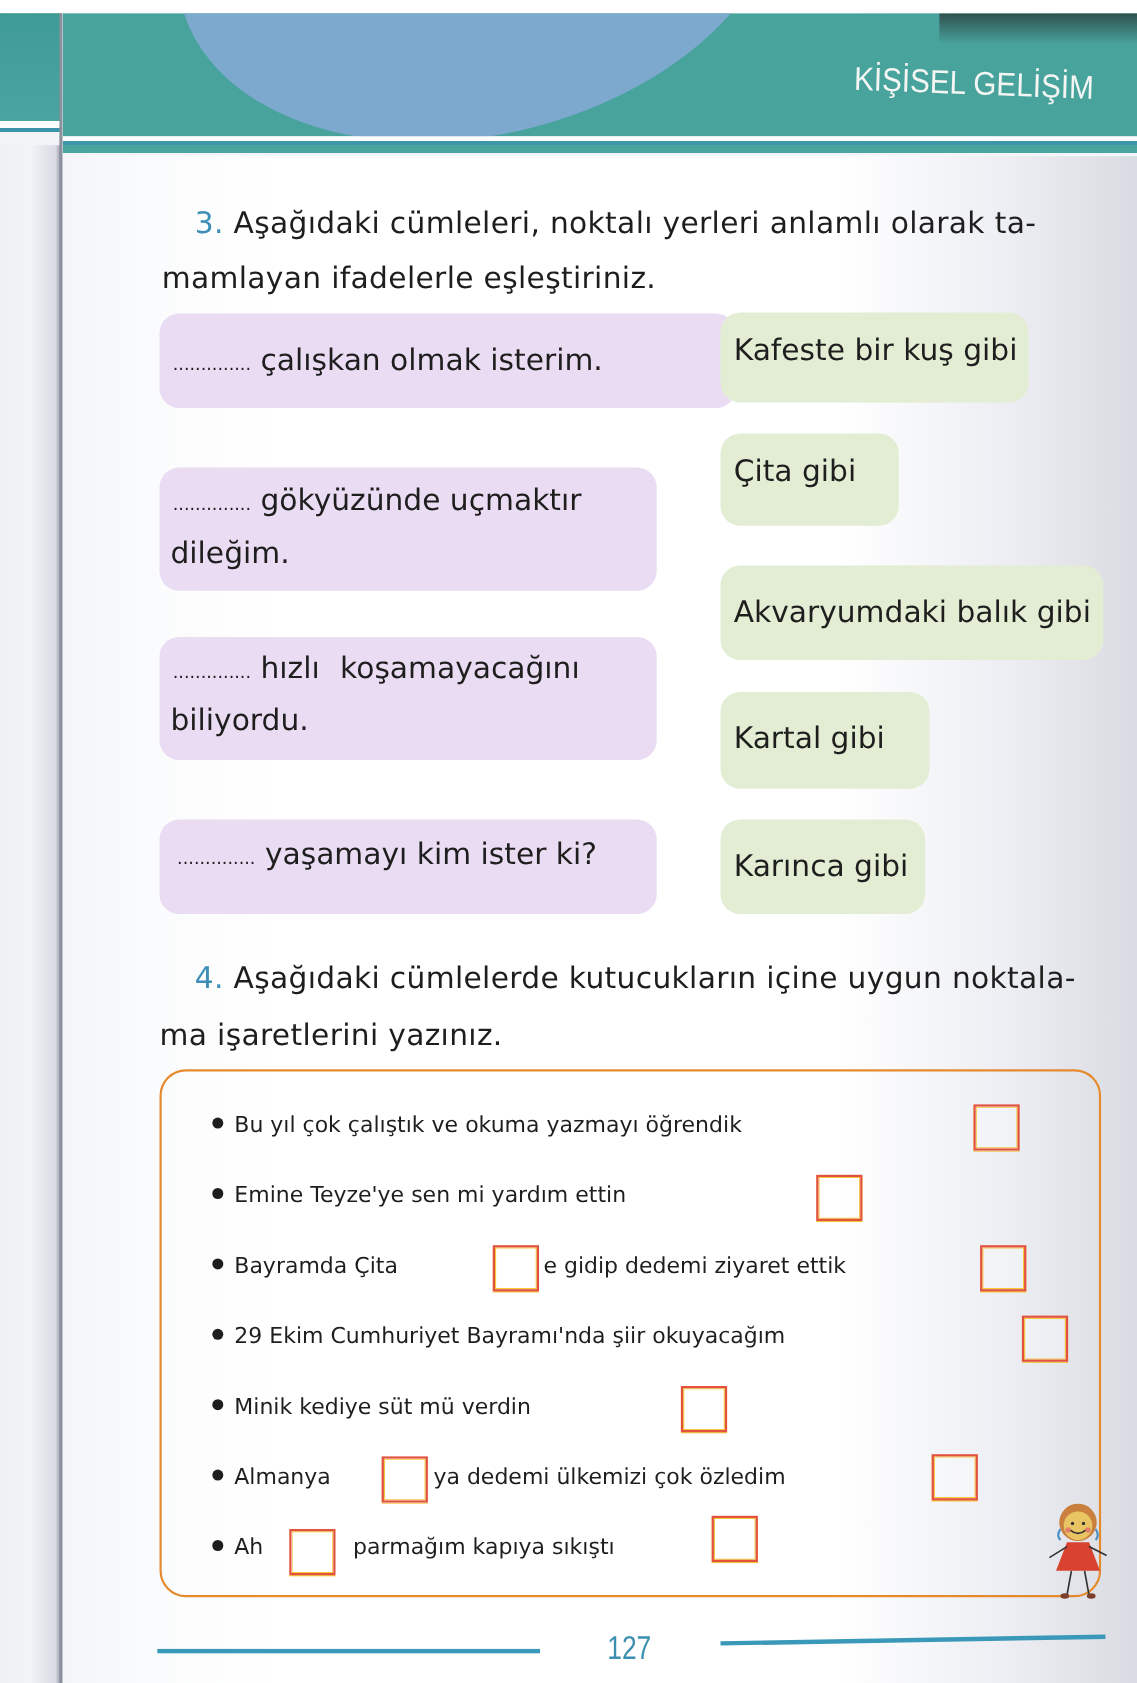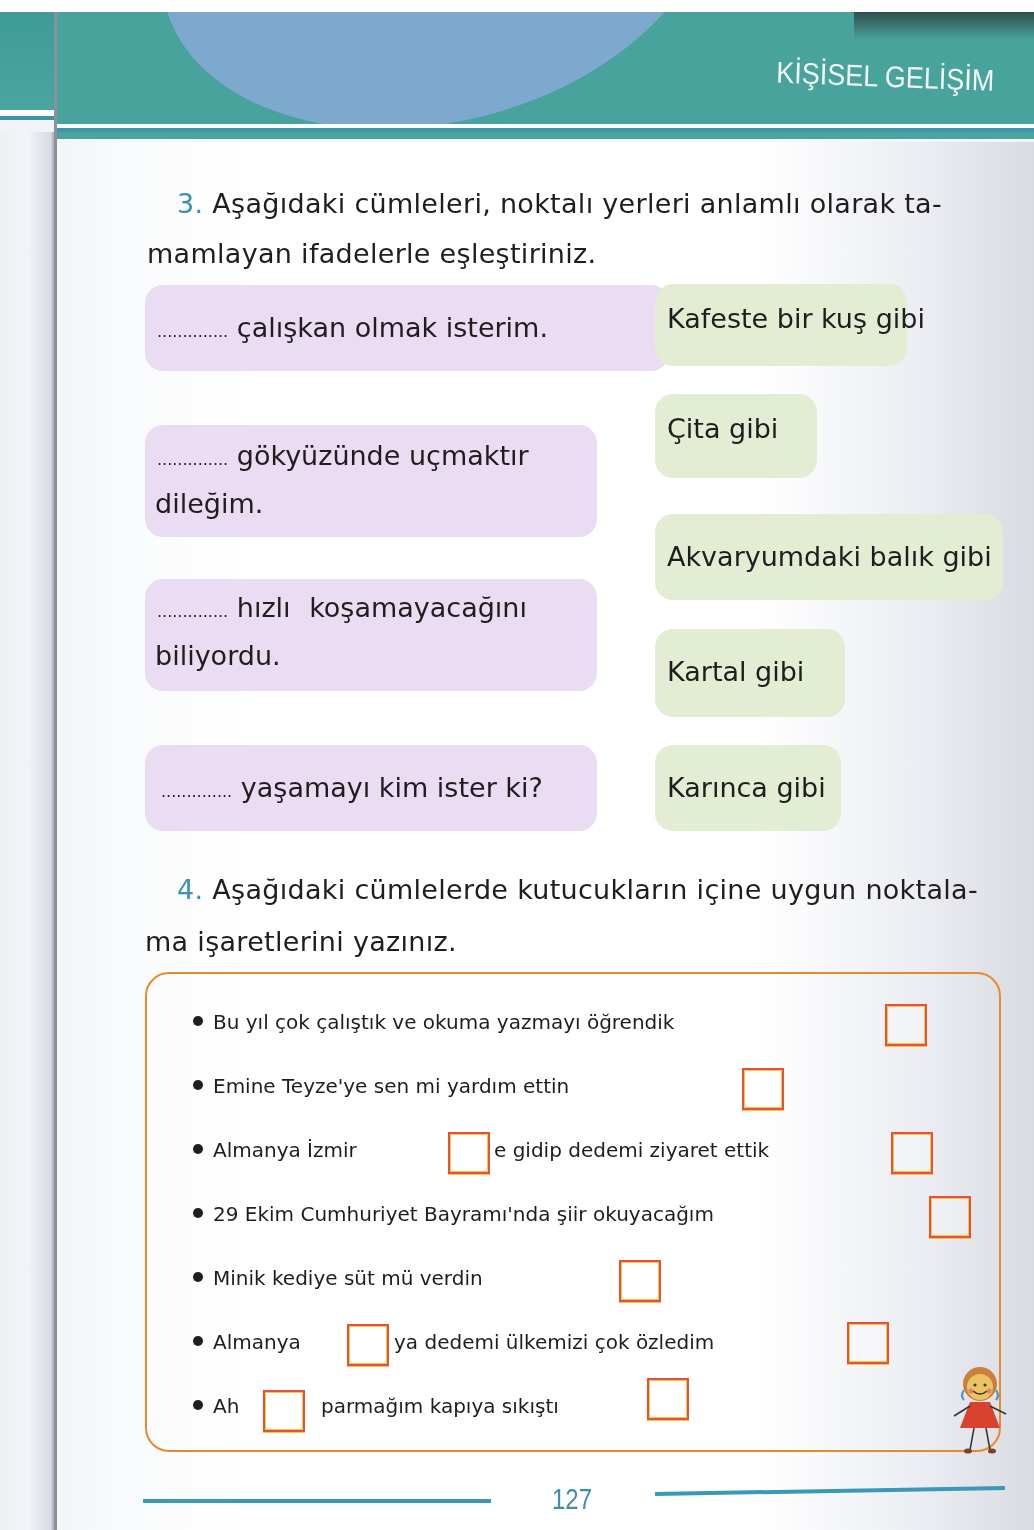--- a/index.html
+++ b/index.html
@@ -147,7 +147,7 @@
     </div>
   </div>
 
-  <div class="box-green" style="left:598px; top:272px; width:252px; height:82px;">
+  <div class="box-green" style="left:598px; top:272px; width:280px; height:82px;">
     <div class="box-text" style="left:12px; top:10px;">Kafeste bir kuş gibi</div>
   </div>
   <div class="box-green" style="left:598px; top:382px; width:162px; height:84px;">

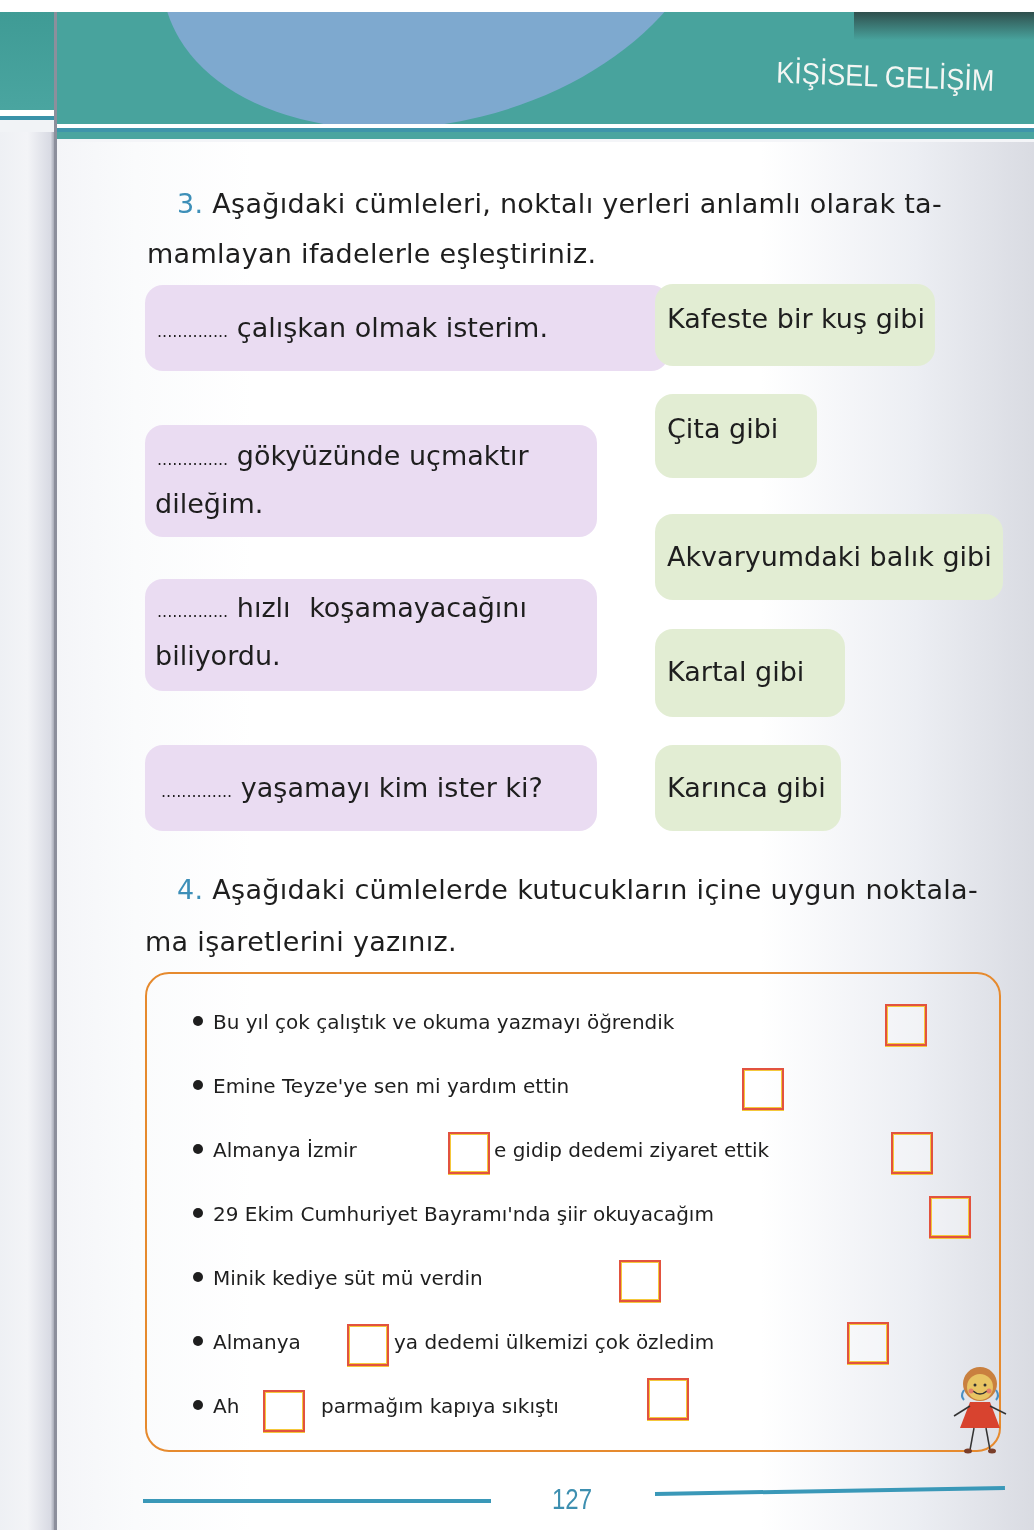--- a/index.html
+++ b/index.html
@@ -141,7 +141,7 @@
   </div>
 
   <div class="box-purple" style="left:88px; top:733px; width:452px; height:86px;">
-    <div class="box-text" style="left:16px; top:18px;">
+    <div class="box-text" style="left:16px; top:7px;">
       <span class="dots">..............</span>
       <span>yaşamayı kim ister ki?</span>
     </div>

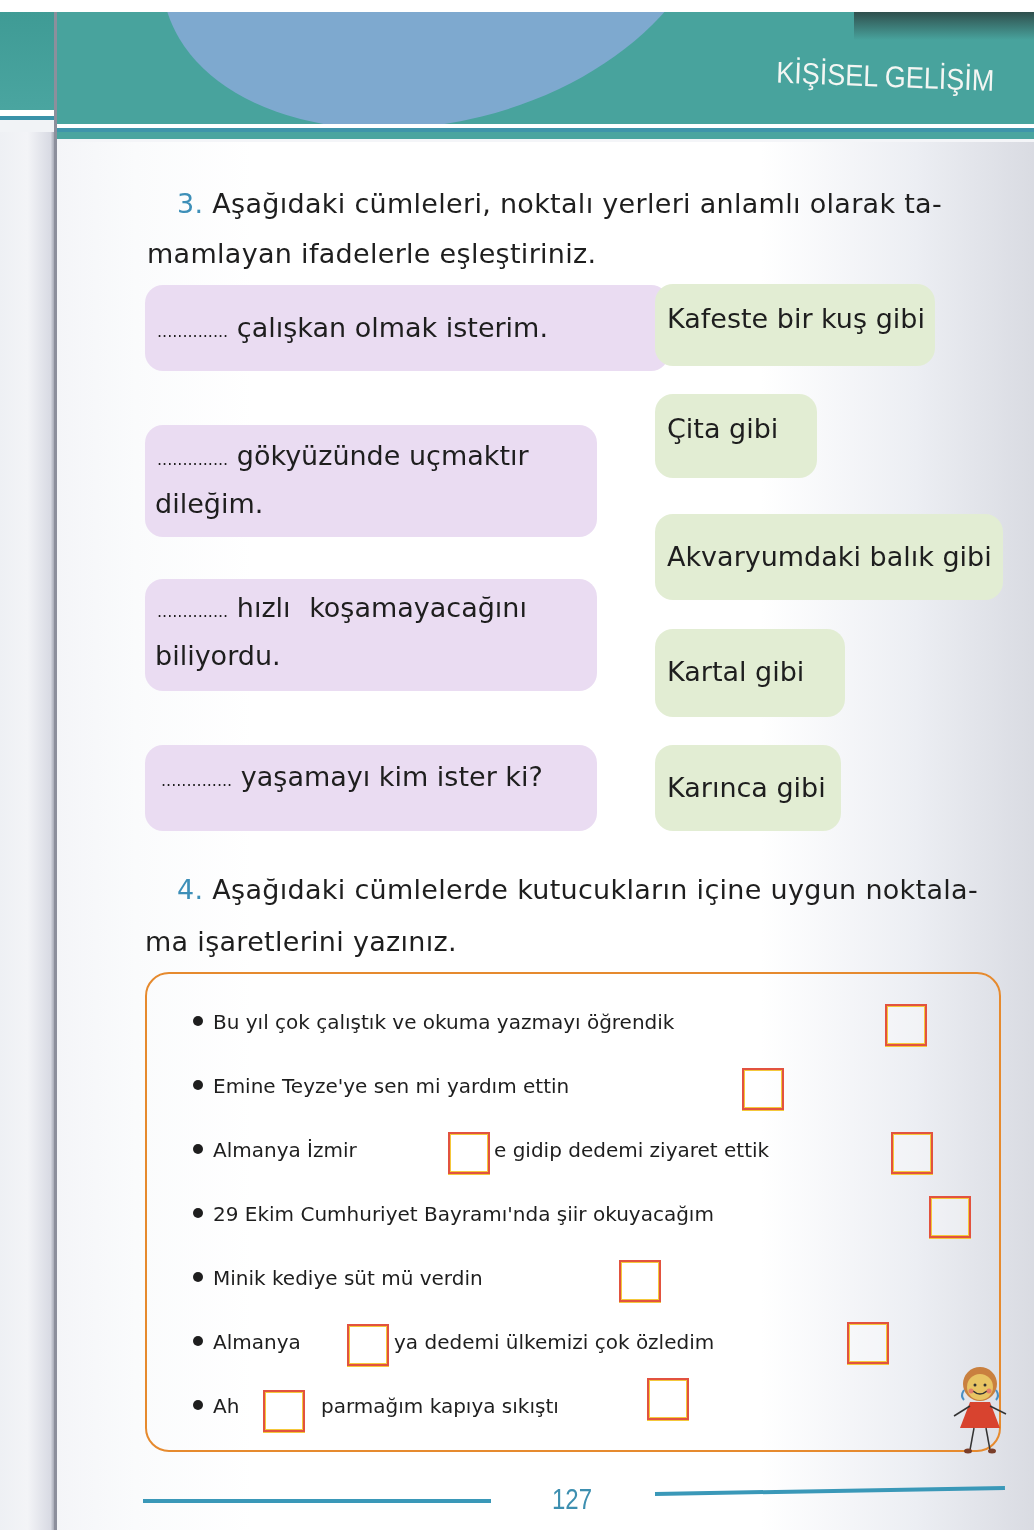--- a/index.html
+++ b/index.html
@@ -182,7 +182,7 @@
   <div class="ans-box" style="left:685px; top:1056px;"></div>
 
   <div class="bullet-line" style="left:136px; top:1116px;">
-    <span class="bullet"></span><span>Almanya İzmir</span>
+    <span class="bullet"></span><span>Bayramda Çita</span>
   </div>
   <div class="ans-box" style="left:391px; top:1120px;"></div>
   <div class="bullet-line" style="left:437px; top:1116px;">e gidip dedemi ziyaret ettik</div>

